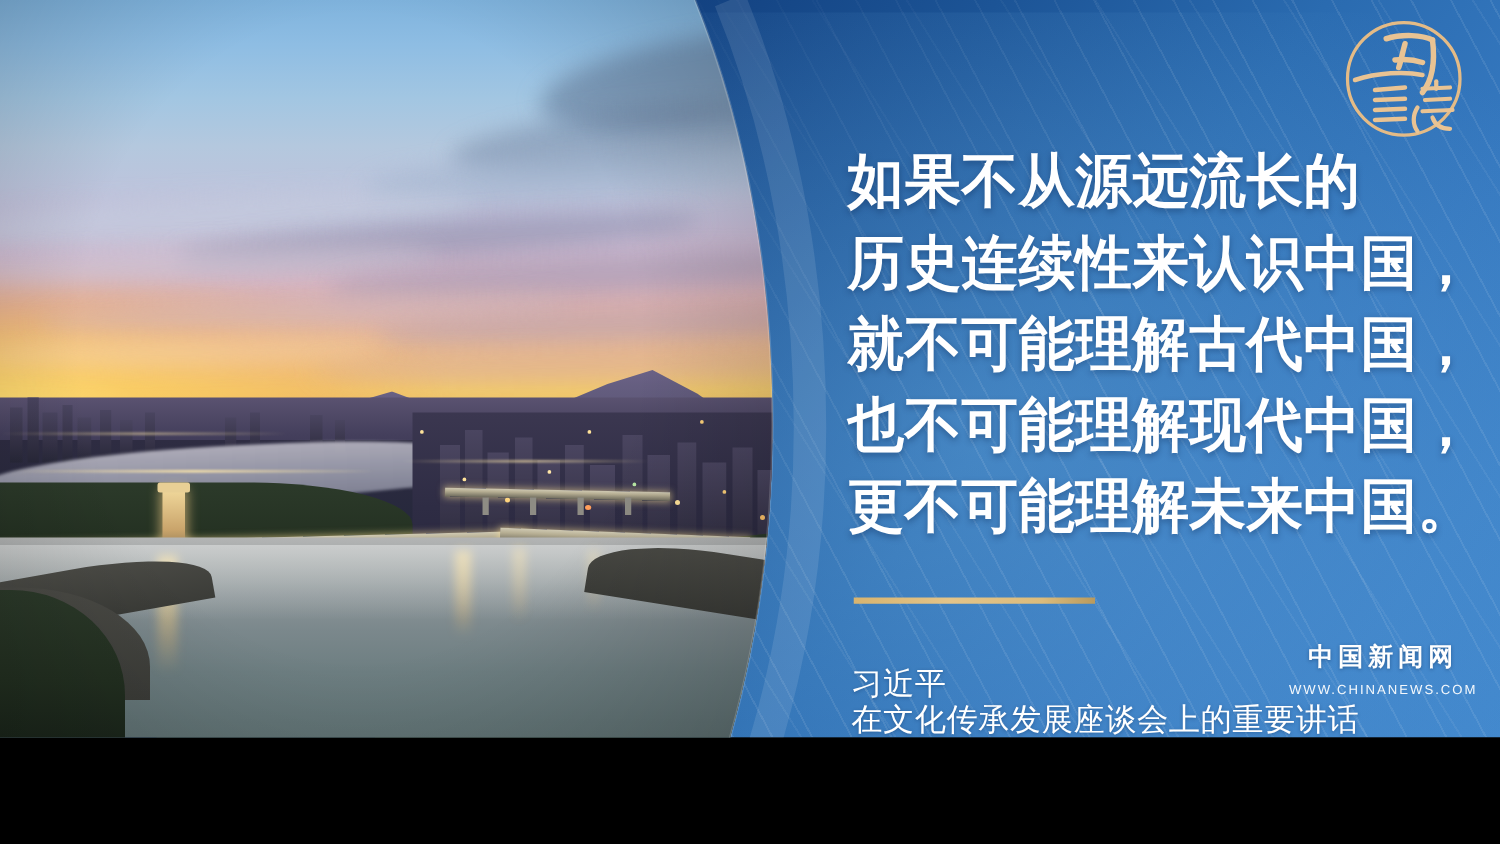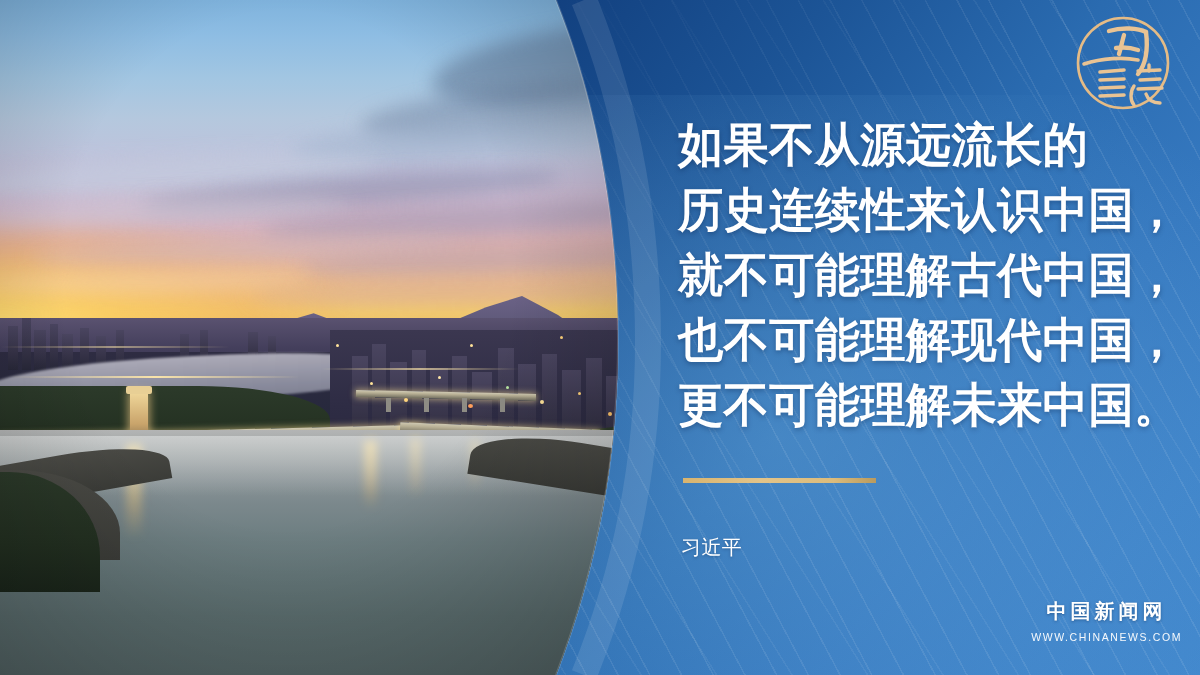--- a/index.html
+++ b/index.html
@@ -10,7 +10,7 @@
   #poster {
     position: relative;
     width: 1200px;
-    height: 675px;
+    height: 590px;
     overflow: hidden;
     font-family: "Liberation Sans", "DejaVu Sans", sans-serif;
   }

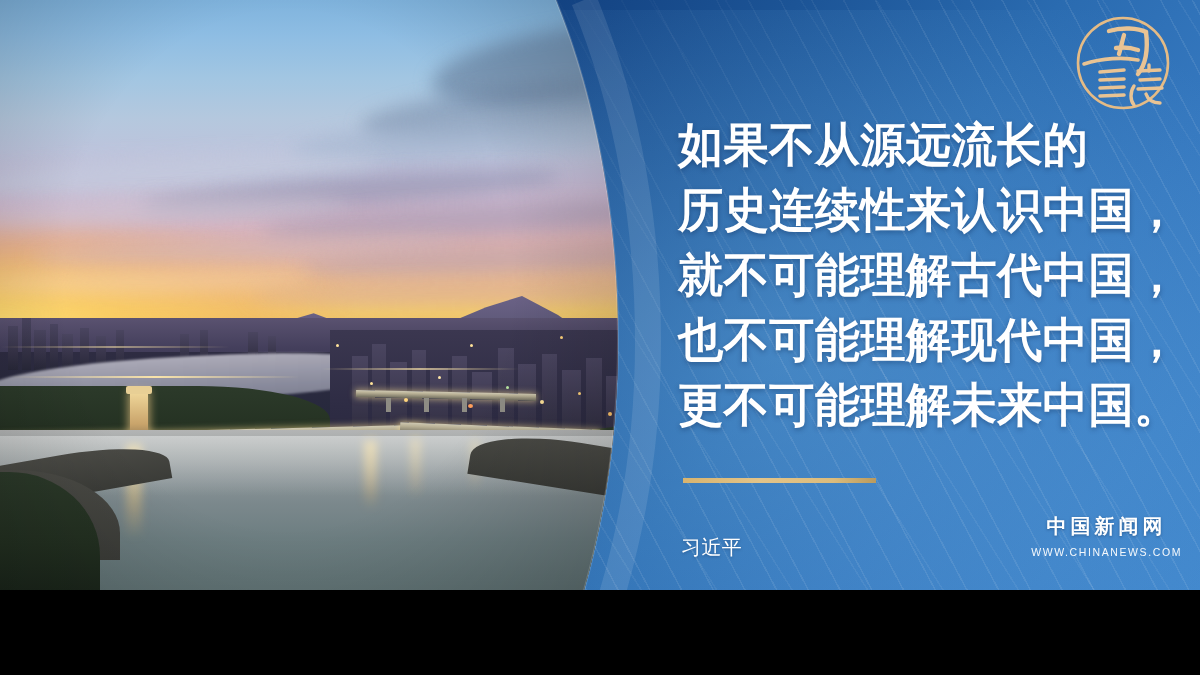--- a/index.html
+++ b/index.html
@@ -280,7 +280,7 @@
     color: #ffffff;
   }
   .attrib div {
-    font-size: 20px;
+    font-size: 25px;
     line-height: 29px;
     letter-spacing: .4px;
     white-space: nowrap;

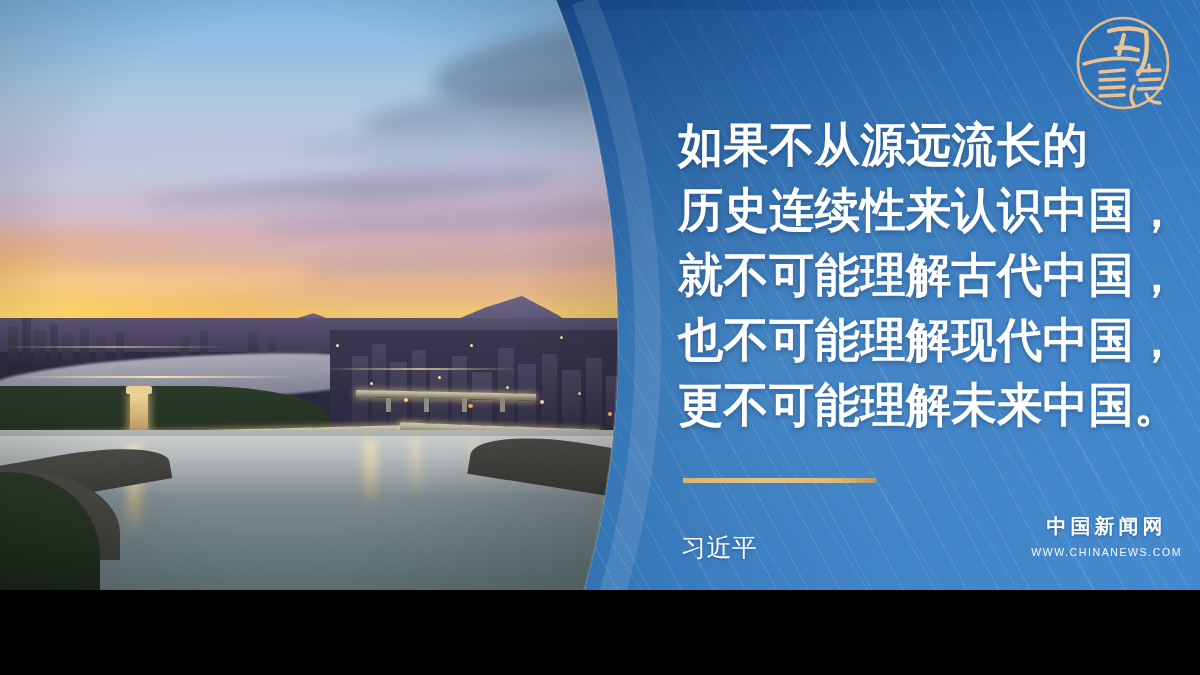--- a/index.html
+++ b/index.html
@@ -480,6 +480,7 @@
 
   <div class="attrib">
     <div>习近平</div>
+    <div>在文化传承发展座谈会上的重要讲话</div>
   </div>
 
   <div class="cnlogo">

